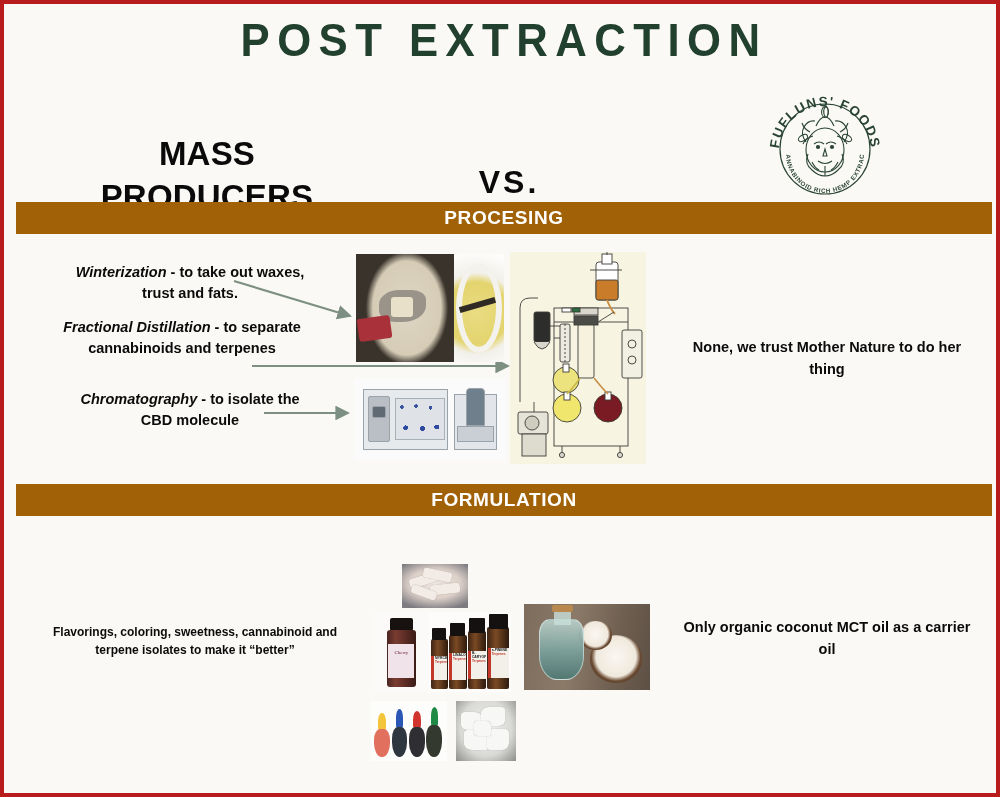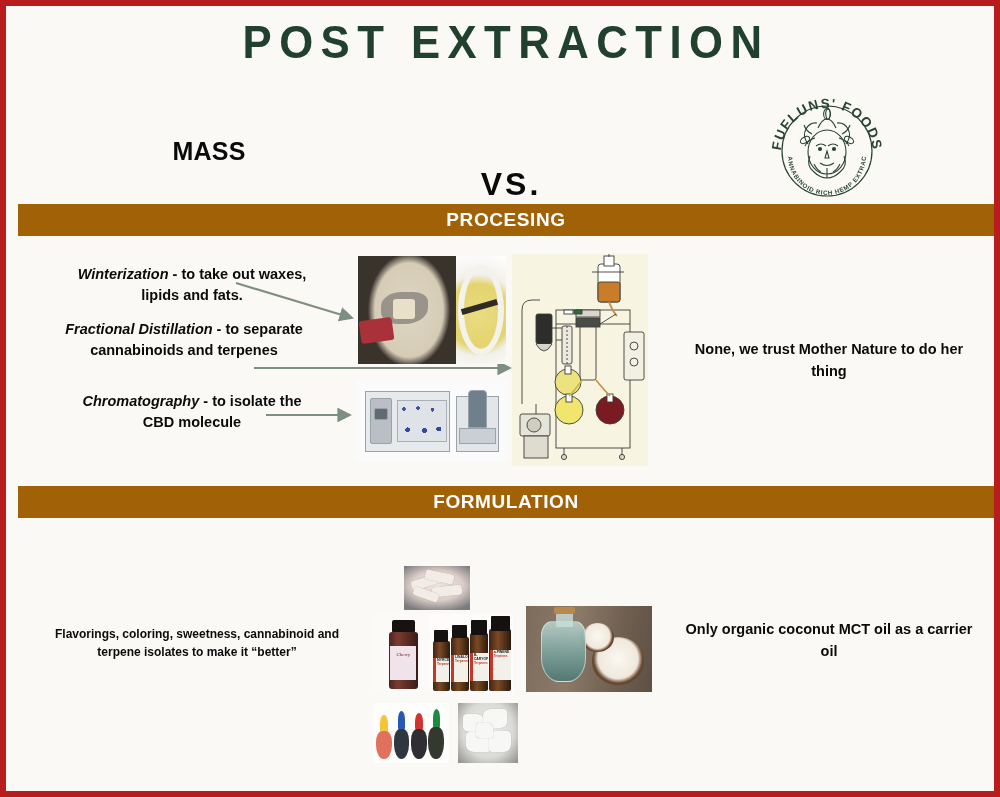--- a/index.html
+++ b/index.html
@@ -12,7 +12,7 @@
     position: relative;
     width: 1000px; height: 797px;
     background: #faf9f5;
-    border: 6px solid #b91c1c;
+    border: 4px solid #b91c1c;
     overflow: hidden;
   }
 

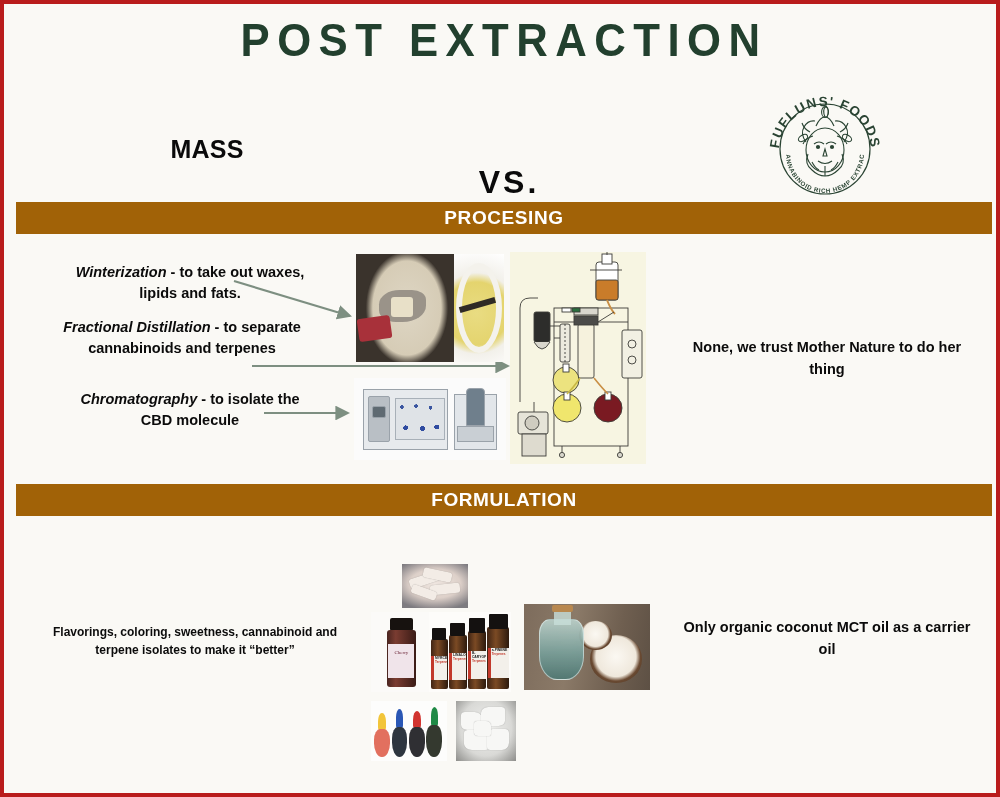--- a/index.html
+++ b/index.html
@@ -32,7 +32,7 @@
   #mass-producers {
     position: absolute; left: 88px; top: 129px; width: 230px;
     text-align: center;
-    font-size: 25px; font-weight: 700; line-height: 1.30;
+    font-size: 33px; font-weight: 700; line-height: 1.30;
     color: #0a0a0a;
     letter-spacing: 0.2px;
   }

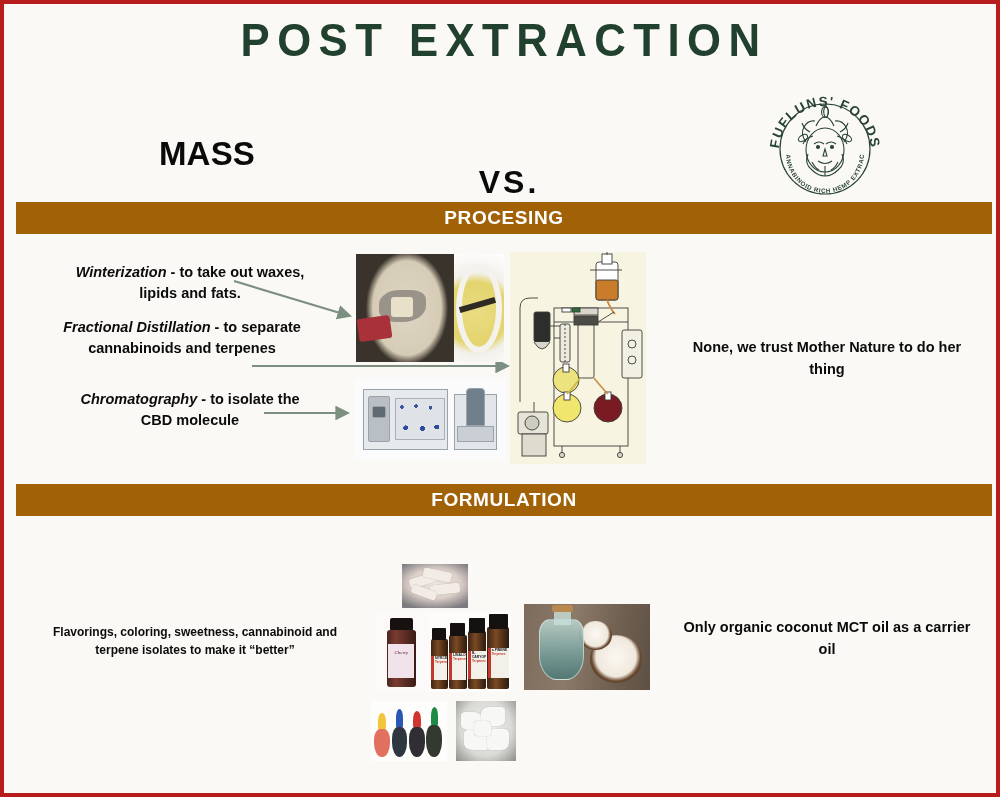--- a/index.html
+++ b/index.html
@@ -284,6 +284,7 @@
 
   <div id="mass-producers">
     <div>MASS</div>
+    <div>PRODUCERS</div>
   </div>
 
   <div id="vs-label">VS.</div>

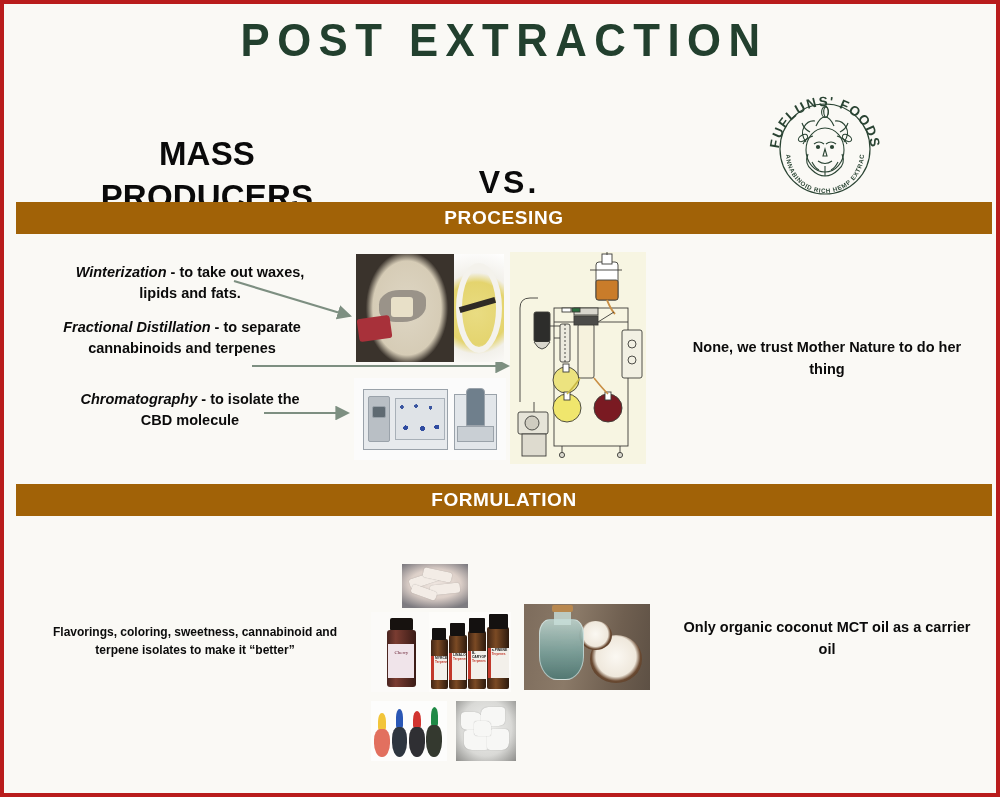--- a/index.html
+++ b/index.html
@@ -331,7 +331,7 @@
   <div class="section-bar" id="bar-processing">PROCESING</div>
 
   <div class="proc-item" id="proc-1">
-    <em>Winterization</em><span> - to take out waxes, lipids and fats.</span>
+    <em>Winterization</em><span> - to take out waxes, trust and fats.</span>
   </div>
   <div class="proc-item" id="proc-2">
     <em>Fractional Distillation</em><span> - to separate cannabinoids and terpenes</span>

